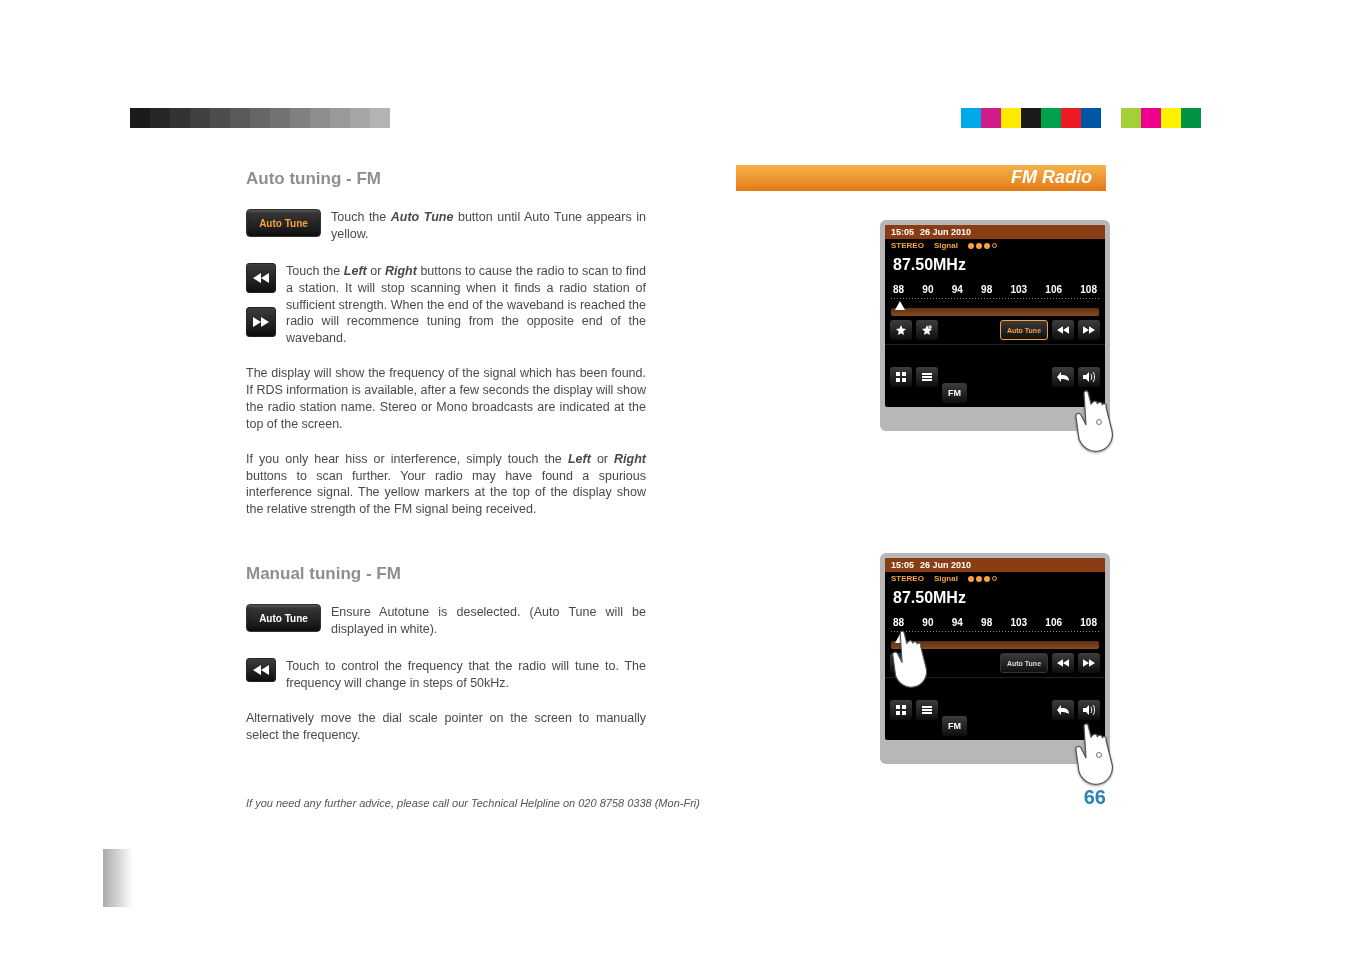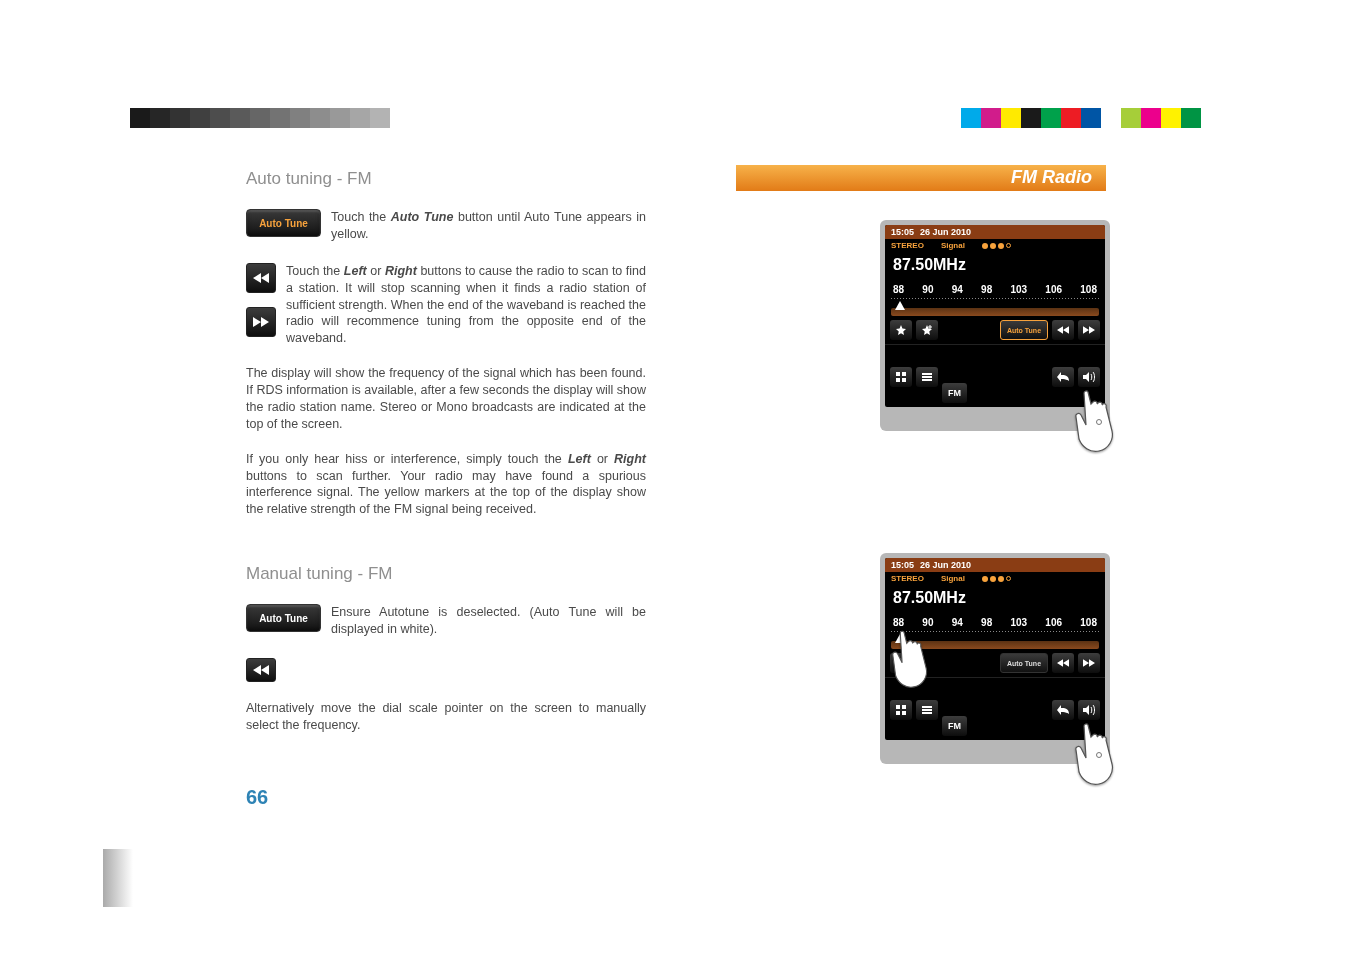--- a/index.html
+++ b/index.html
@@ -15,7 +15,7 @@
   
   .page { position: absolute; left: 246px; top: 165px; width: 860px; }
   .header-bar { position: absolute; right: 0; top: 0; width: 370px; height: 26px; background: linear-gradient(180deg,#f7b24a 0%,#e27b17 100%); color:#fff; font-weight:bold; font-size:18px; padding: 2px 14px 0 0; text-align:right; font-style:italic; }
-  .section-title { color:#8f8f8f; font-weight:normal; font-size:17px; margin-top:4px; }
+  .section-title { color:#8f8f8f; font-weight:bold; font-size:17px; margin-top:4px; }
   .left-col { width: 400px; }
   .body-text { font-size: 12.5px; line-height: 1.35; color:#4a4a4a; text-align: justify; }
   .row { display:flex; align-items:flex-start; gap:10px; margin-top:20px; }

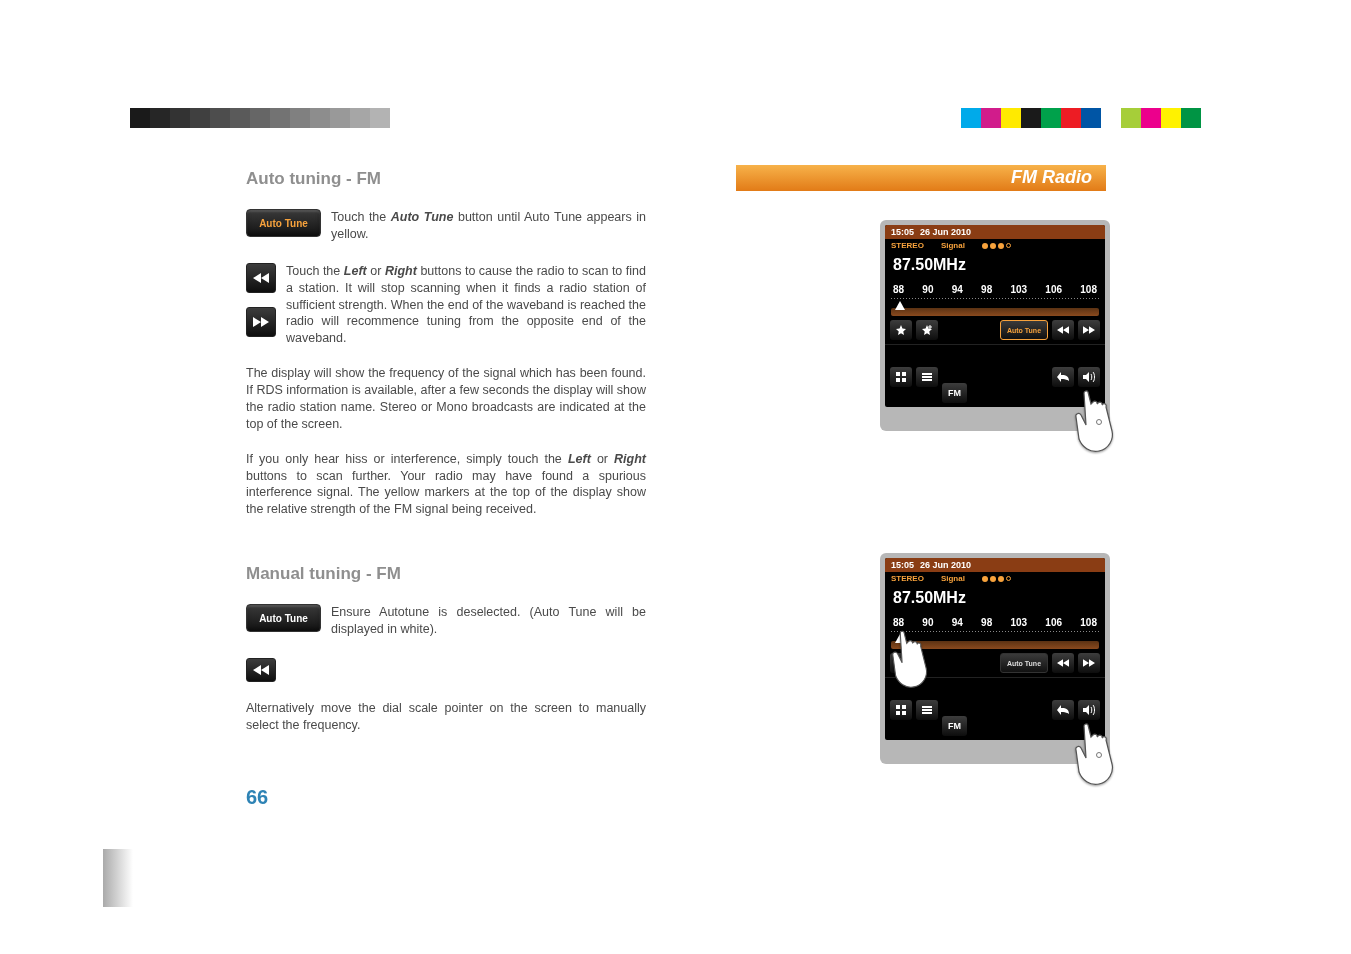--- a/index.html
+++ b/index.html
@@ -33,7 +33,7 @@
   .device.bottom { right:-4px; top:388px; }
   .screen { background:#000; border-radius:2px; overflow:hidden; }
   .statusbar { background:#8a3d14; color:#fff; font-size:9px; font-weight:bold; padding:2px 6px; display:flex; gap:6px; }
-  .signalrow { background:#000; color:#f7a23c; font-size:8px; font-weight:bold; padding:2px 6px; display:flex; align-items:center; gap:17px; }
+  .signalrow { background:#000; color:#f7a23c; font-size:8px; font-weight:bold; padding:2px 6px; display:flex; align-items:center; gap:10px; }
   .dots { display:flex; gap:2px; }
   .dot { width:6px; height:6px; border-radius:50%; background:#f7a23c; }
   .dot.empty { background:transparent; border:1px solid #f7a23c; width:5px; height:5px; }

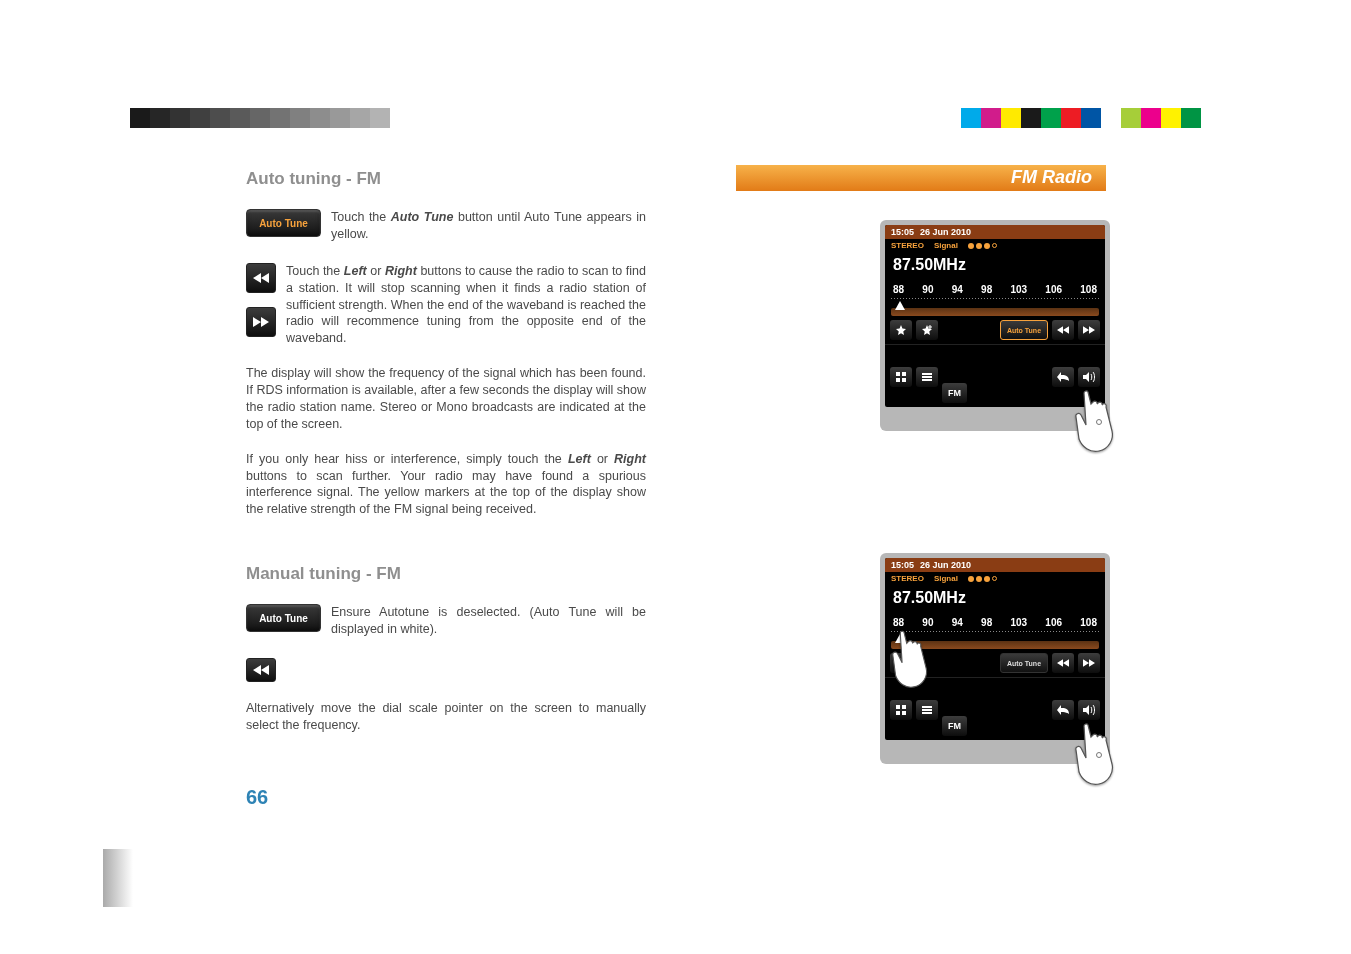--- a/index.html
+++ b/index.html
@@ -146,6 +146,7 @@
             <path d="M8 0 L0 5 L8 10 Z M16 0 L8 5 L16 10 Z"></path>
           </svg>
       </div>
+      <p class="body-text" style="flex:1">Touch to control the frequency that the radio will tune to. The frequency will change in steps of 50kHz.</p>
     </div>
 
     <p class="body-text para-block">Alternatively move the dial scale pointer on the screen to manually select the frequency.</p>

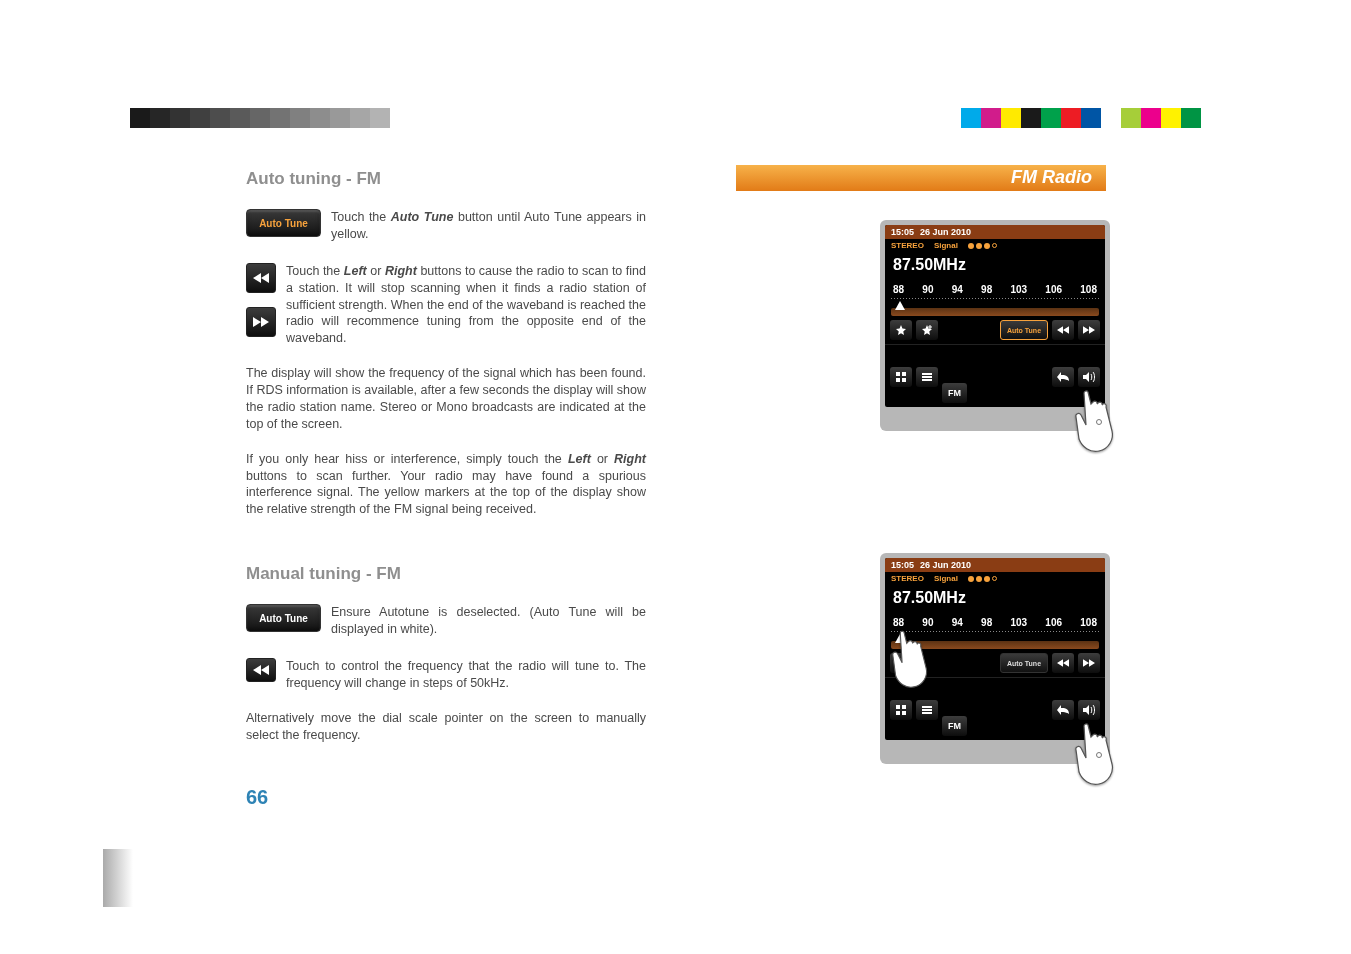--- a/index.html
+++ b/index.html
@@ -350,6 +350,7 @@
 </div>
 
 <div class="footer">
+  <span class="helpline">If you need any further advice, please call our Technical Helpline on 020 8758 0338 (Mon-Fri)</span>
   <span class="pagenum">66</span>
 </div>
 

